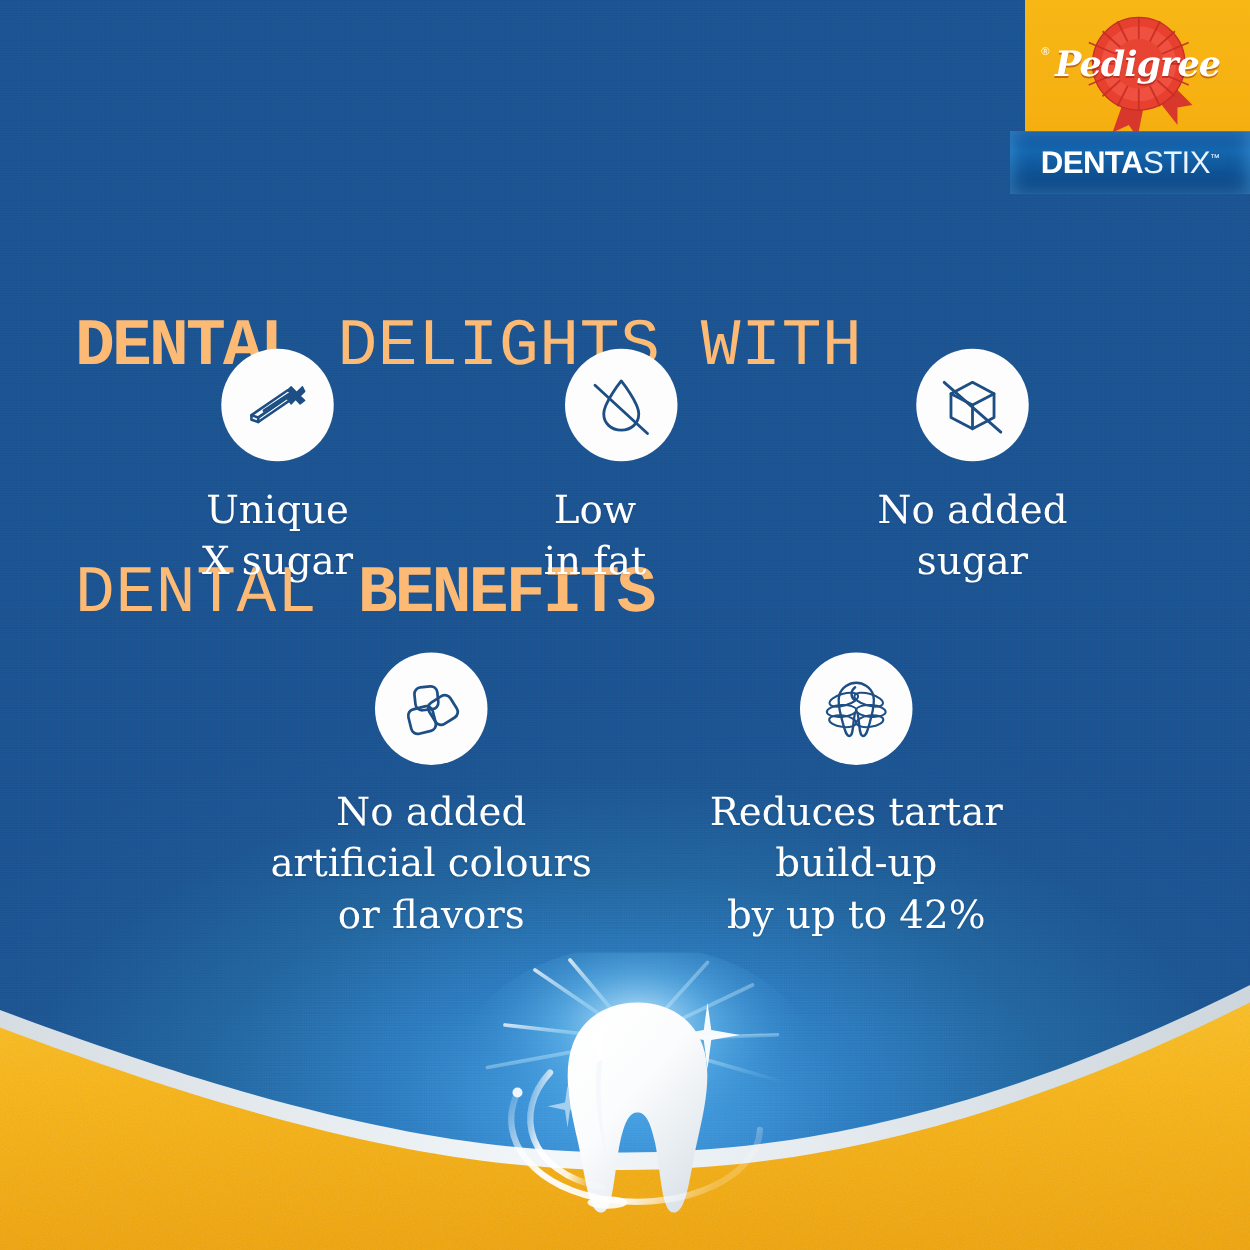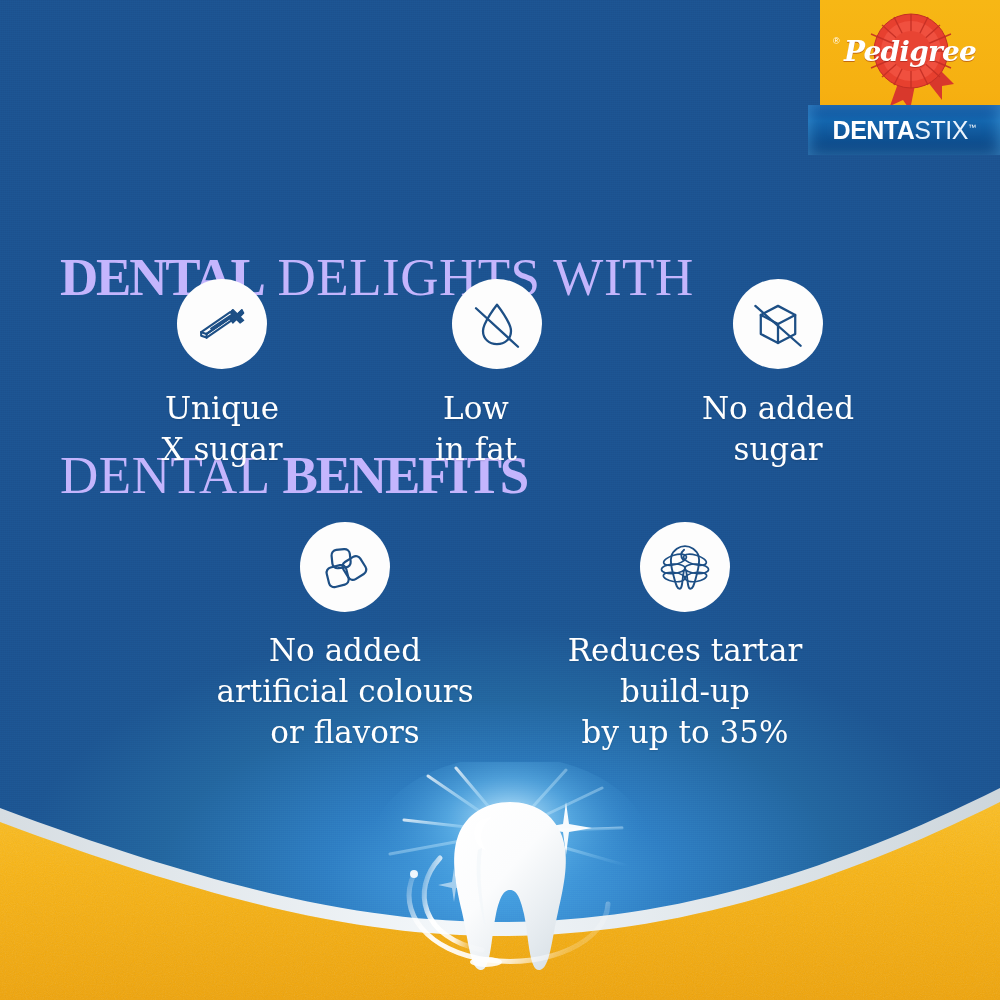--- a/index.html
+++ b/index.html
@@ -99,8 +99,8 @@
     position: absolute;
     left: 60px; top: 76px;
     width: 740px;
-    color: #c4b5fd;
-    font-family: Liberation Serif, serif;
+    color: #fdba74;
+    font-family: Liberation Mono, monospace;
     font-size: 53px;
     line-height: 66px;
     letter-spacing: -0.5px;

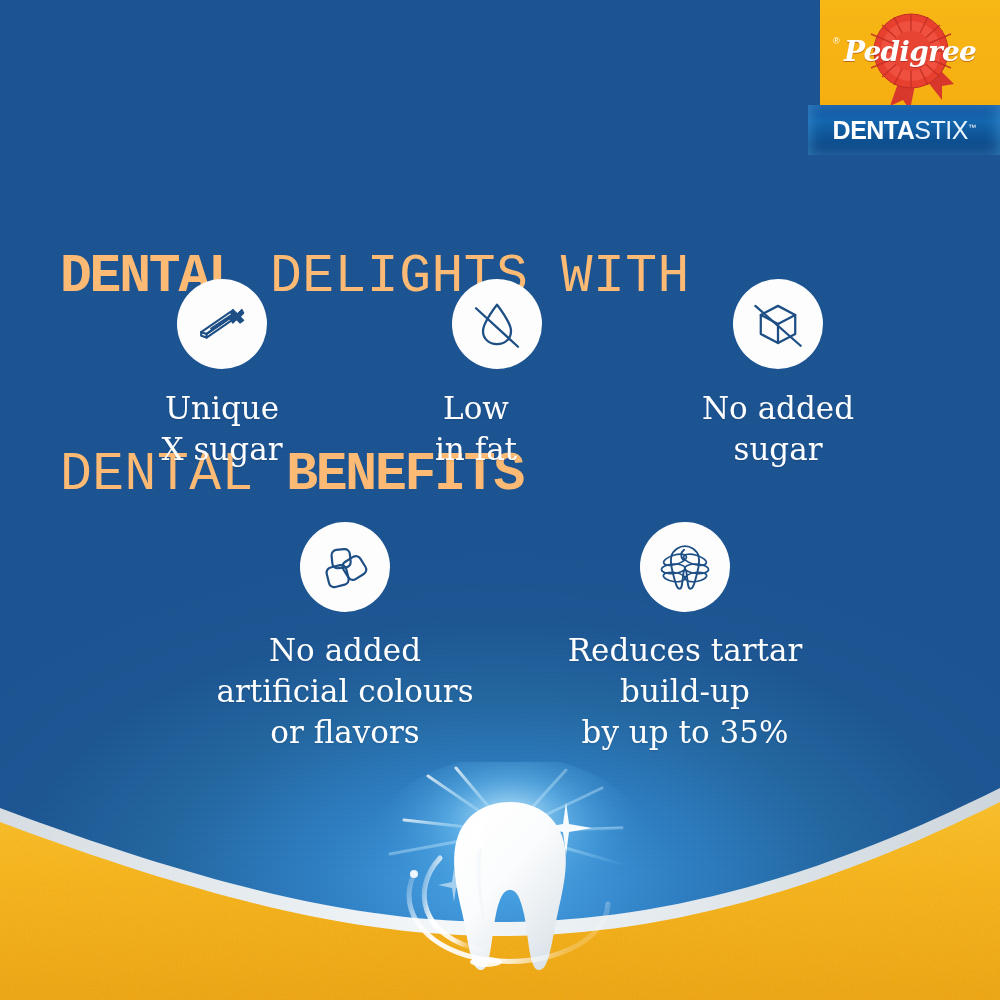--- a/index.html
+++ b/index.html
@@ -296,7 +296,7 @@
   </div>
   <div class="benefit-label" style="left:555px; top:630px;">Reduces tartar
 build-up
-by up to 35%</div>
+by up to 42%</div>
 
   <div class="tooth-wrap">
     <svg class="sparkburst" viewBox="0 0 280 238">

